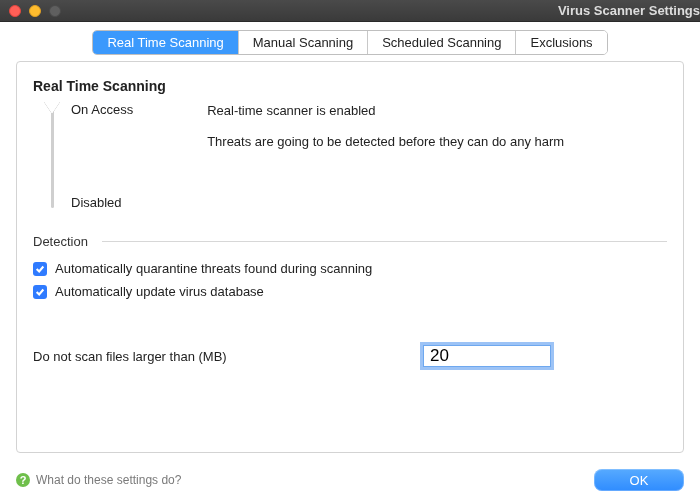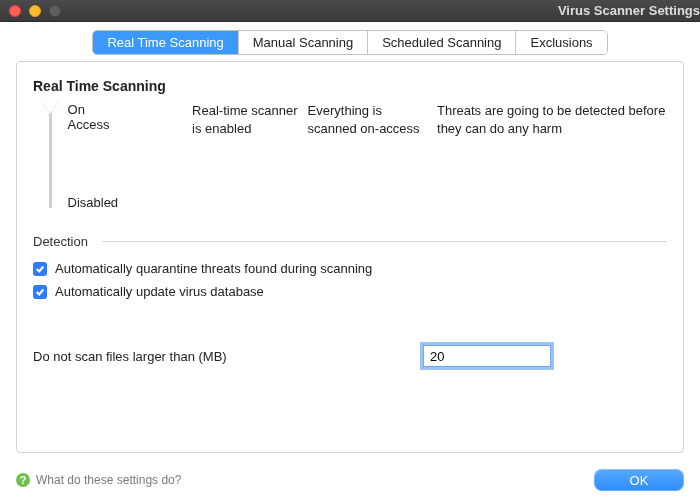--- a/index.html
+++ b/index.html
@@ -97,7 +97,7 @@
   .slider-top { margin-top:0; }
   .slider-bot { margin-bottom:0; }
   .desc-col {
-    margin-left:60px; display:flex; flex-direction:row; gap:7px;
+    margin-left:60px; display:flex; flex-direction:column; gap:13px;
     line-height:1.35;
   }
   .section-label {

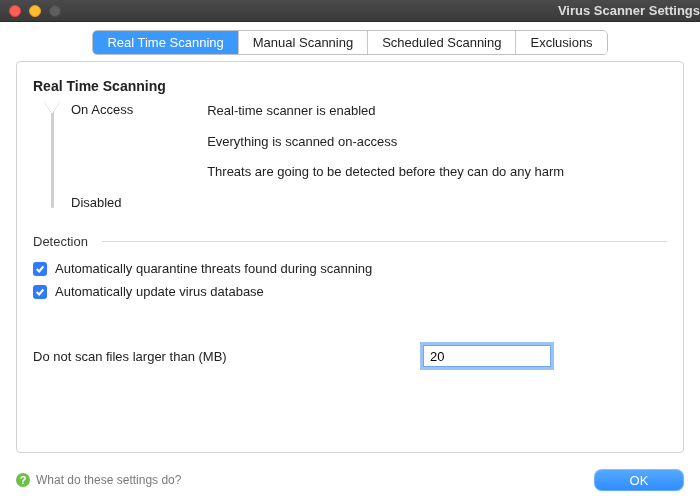--- a/index.html
+++ b/index.html
@@ -185,7 +185,6 @@
         </div>
         <div class="desc-col">
           <div>Real-time scanner is enabled</div>
-          <div>Everything is scanned on-access</div>
           <div>Threats are going to be detected before they can do any harm</div>
         </div>
       </div>

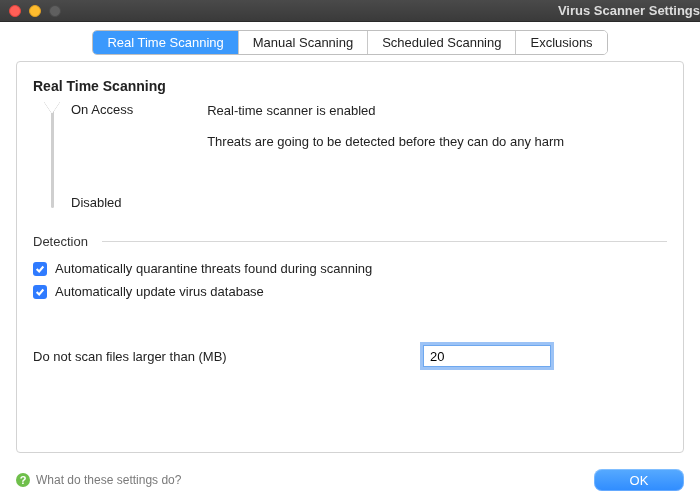--- a/index.html
+++ b/index.html
@@ -120,7 +120,7 @@
   .txt-input {
     width:128px; height:22px;
     border:1px solid #bdbdbd; background:#fff;
-    padding:3px 6px; font-size:13px; font-family:inherit;
+    padding:3px 6px; font-size:17px; font-family:inherit;
   }
   .txt-input.focused {
     outline:3px solid #9cc3f6;

